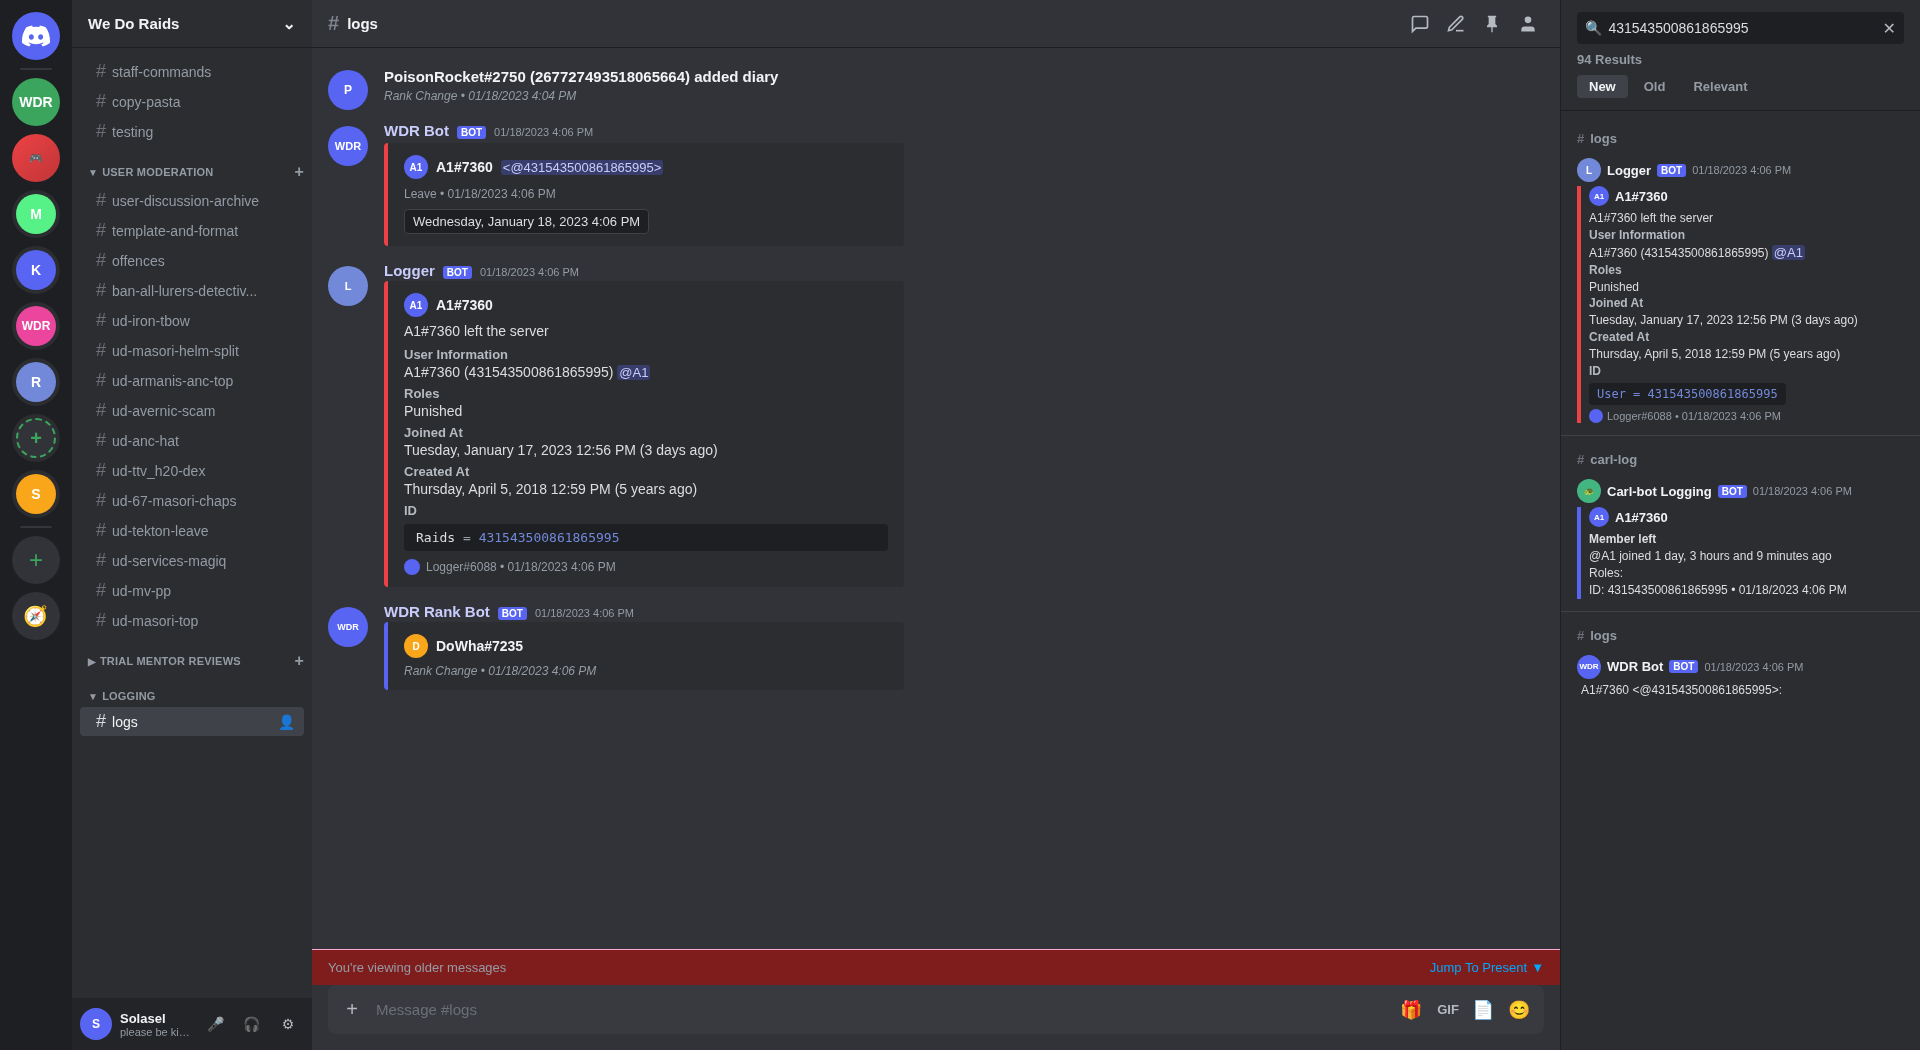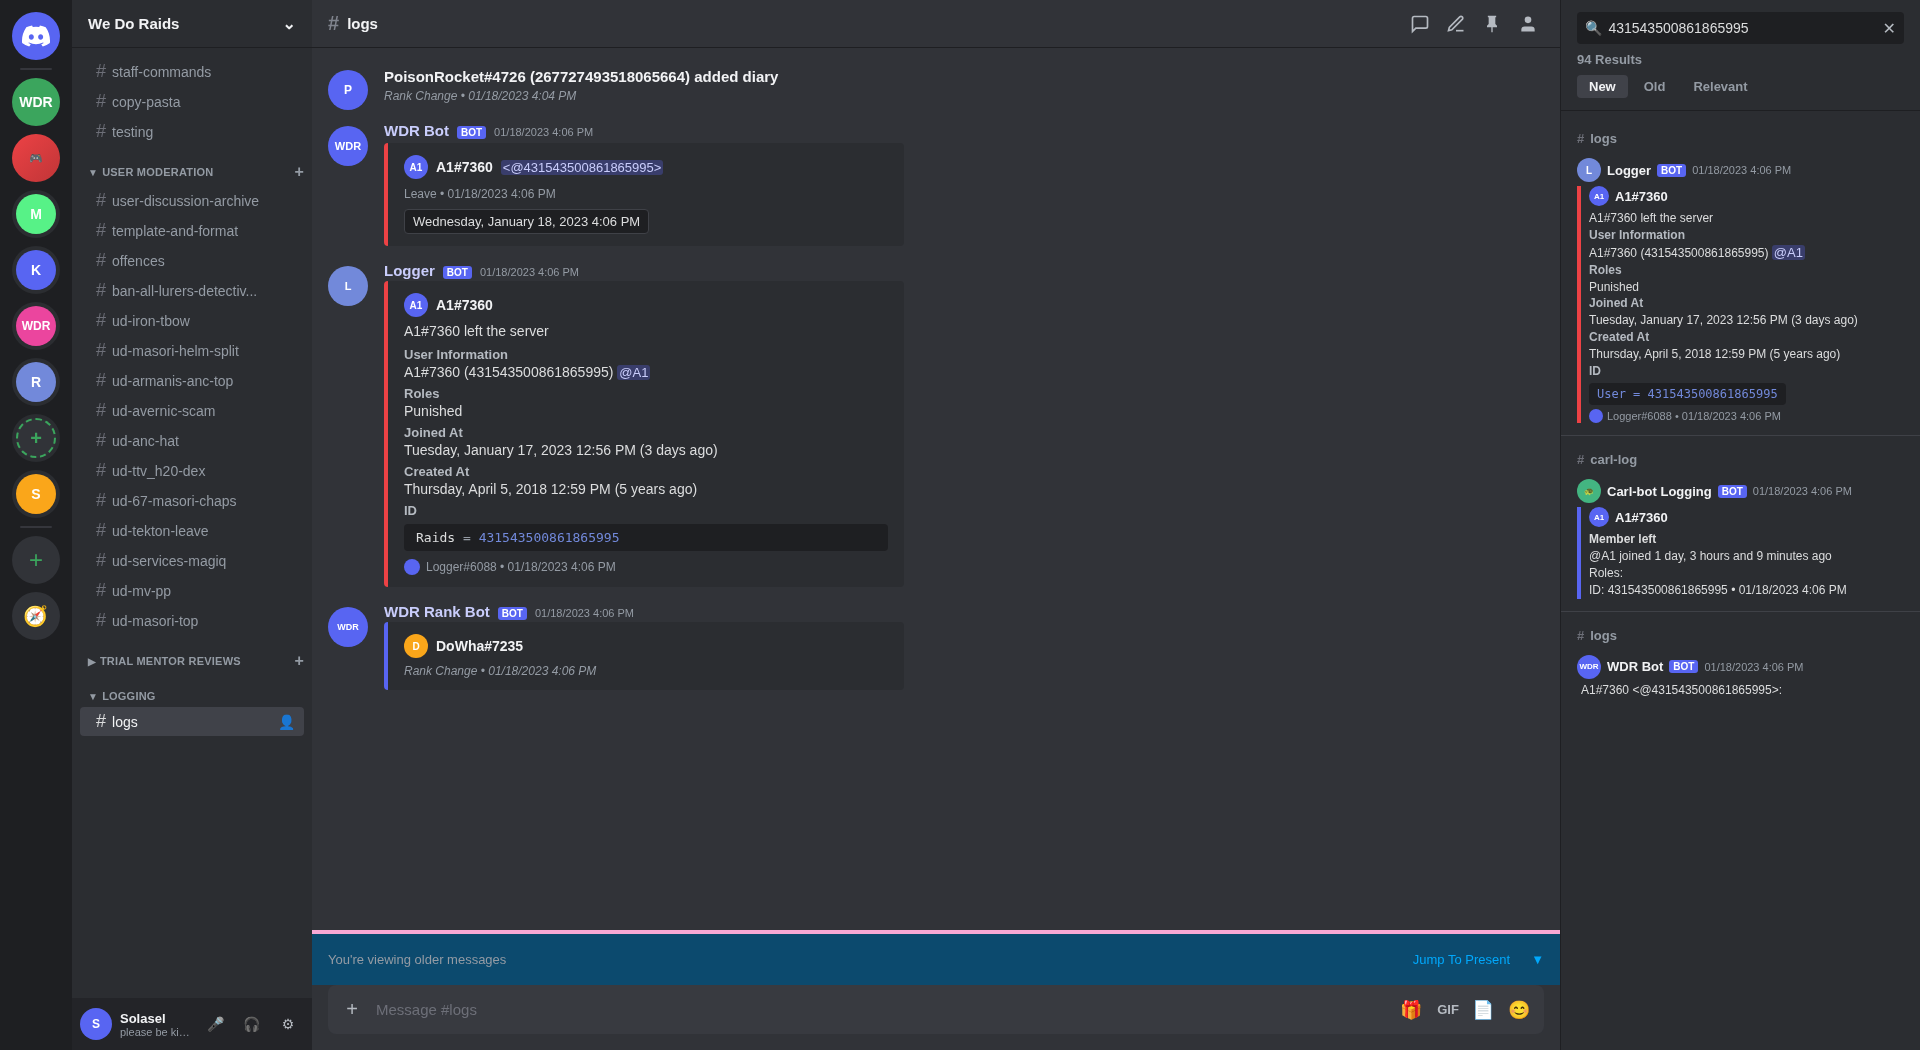--- a/index.html
+++ b/index.html
@@ -716,7 +716,7 @@
       <div style="width:40px;height:40px;background:#5865f2;border-radius:50%;display:flex;align-items:center;justify-content:center;font-weight:700;color:white;font-size:12px;flex-shrink:0;margin-top:2px;">P</div>
       <div class="message-content">
         <div class="message-header">
-          <span class="message-author">PoisonRocket#4726 (267727493518065664) added diary</span>
+          <span class="message-author">PoisonRocket#2750 (267727493518065664) added diary</span>
         </div>
         <div class="rank-change-tag">Rank Change • 01/18/2023 4:04 PM</div>
       </div>

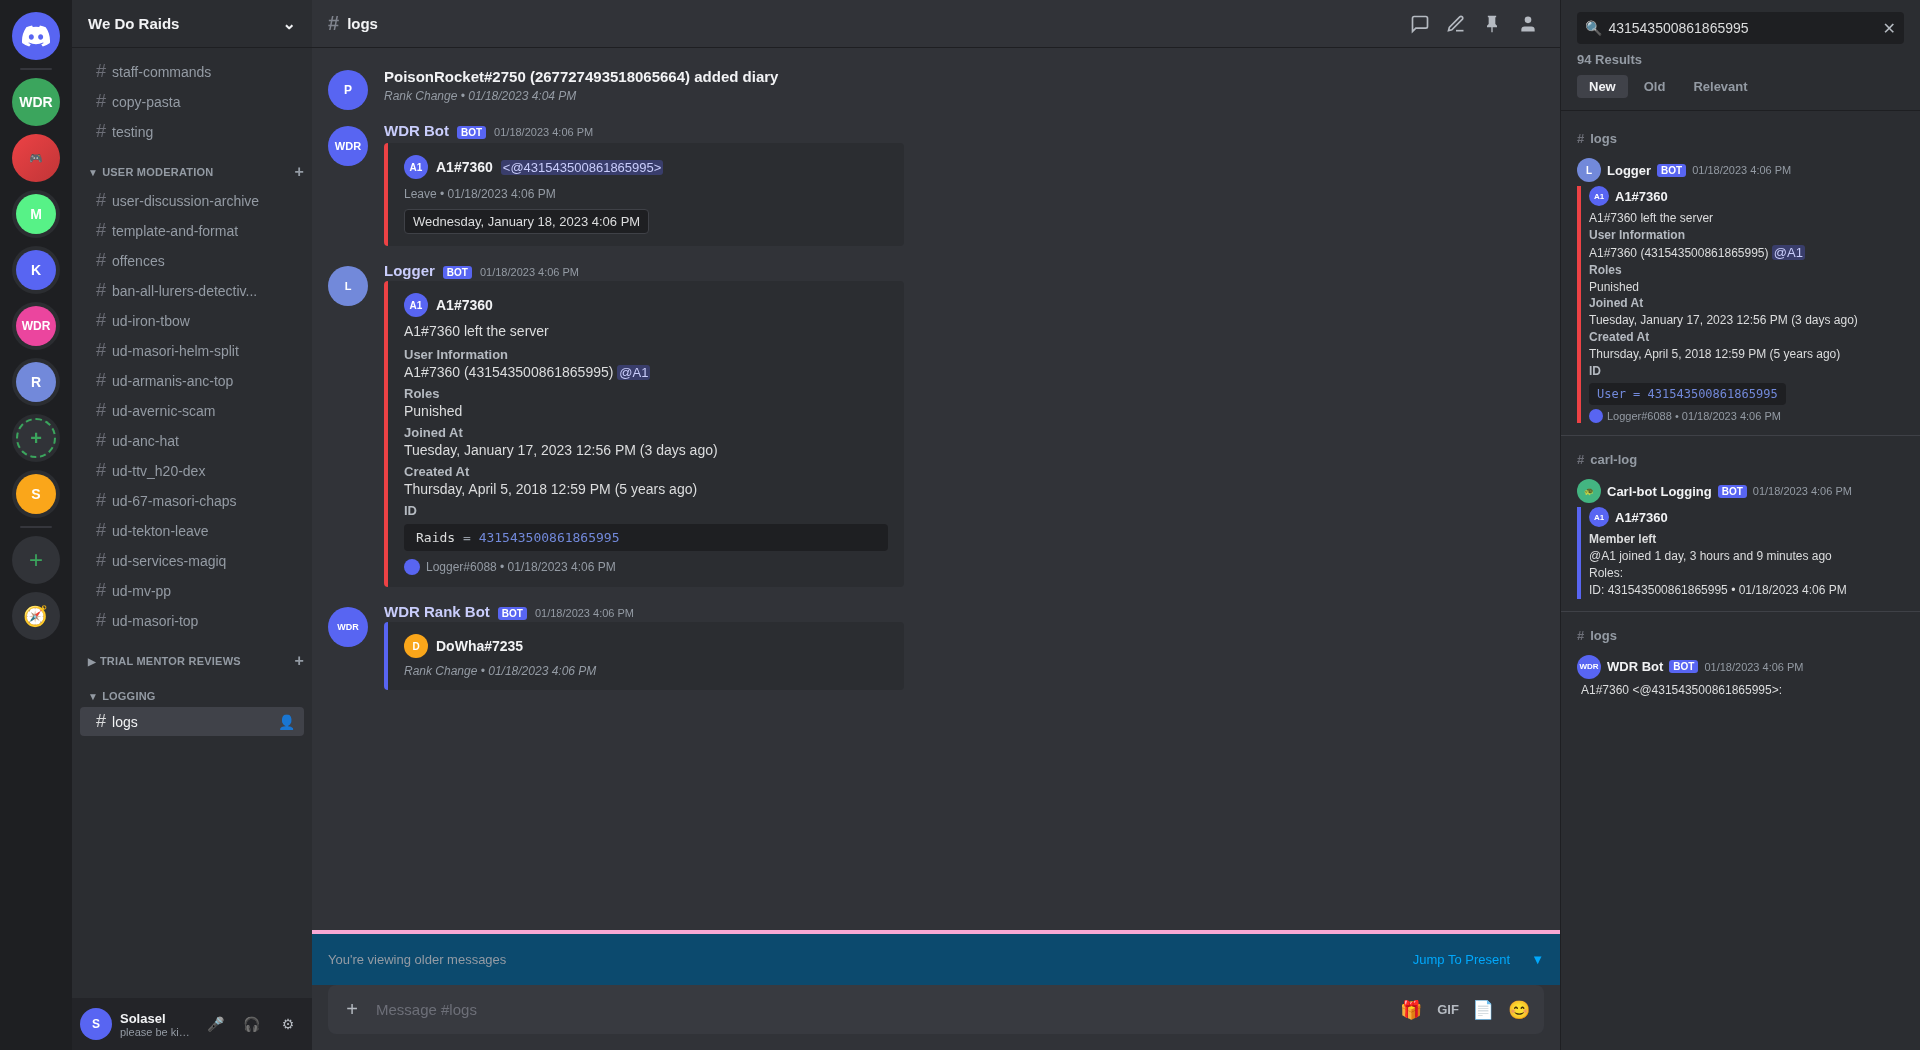--- a/index.html
+++ b/index.html
@@ -299,14 +299,14 @@
 
     
     .older-messages-bar {
-      background: #0c4a6e;
-      padding: 18px 16px;
+      background: #7f1d1d;
+      padding: 10px 16px;
       display: flex;
       align-items: center;
       justify-content: space-between;
       font-size: 13px;
       color: #949ba4;
-      border-top: 4px solid #f9a8d4;
+      border-top: 1px solid #f9a8d4;
       flex-shrink: 0;
     }
     .jump-to-present-btn {

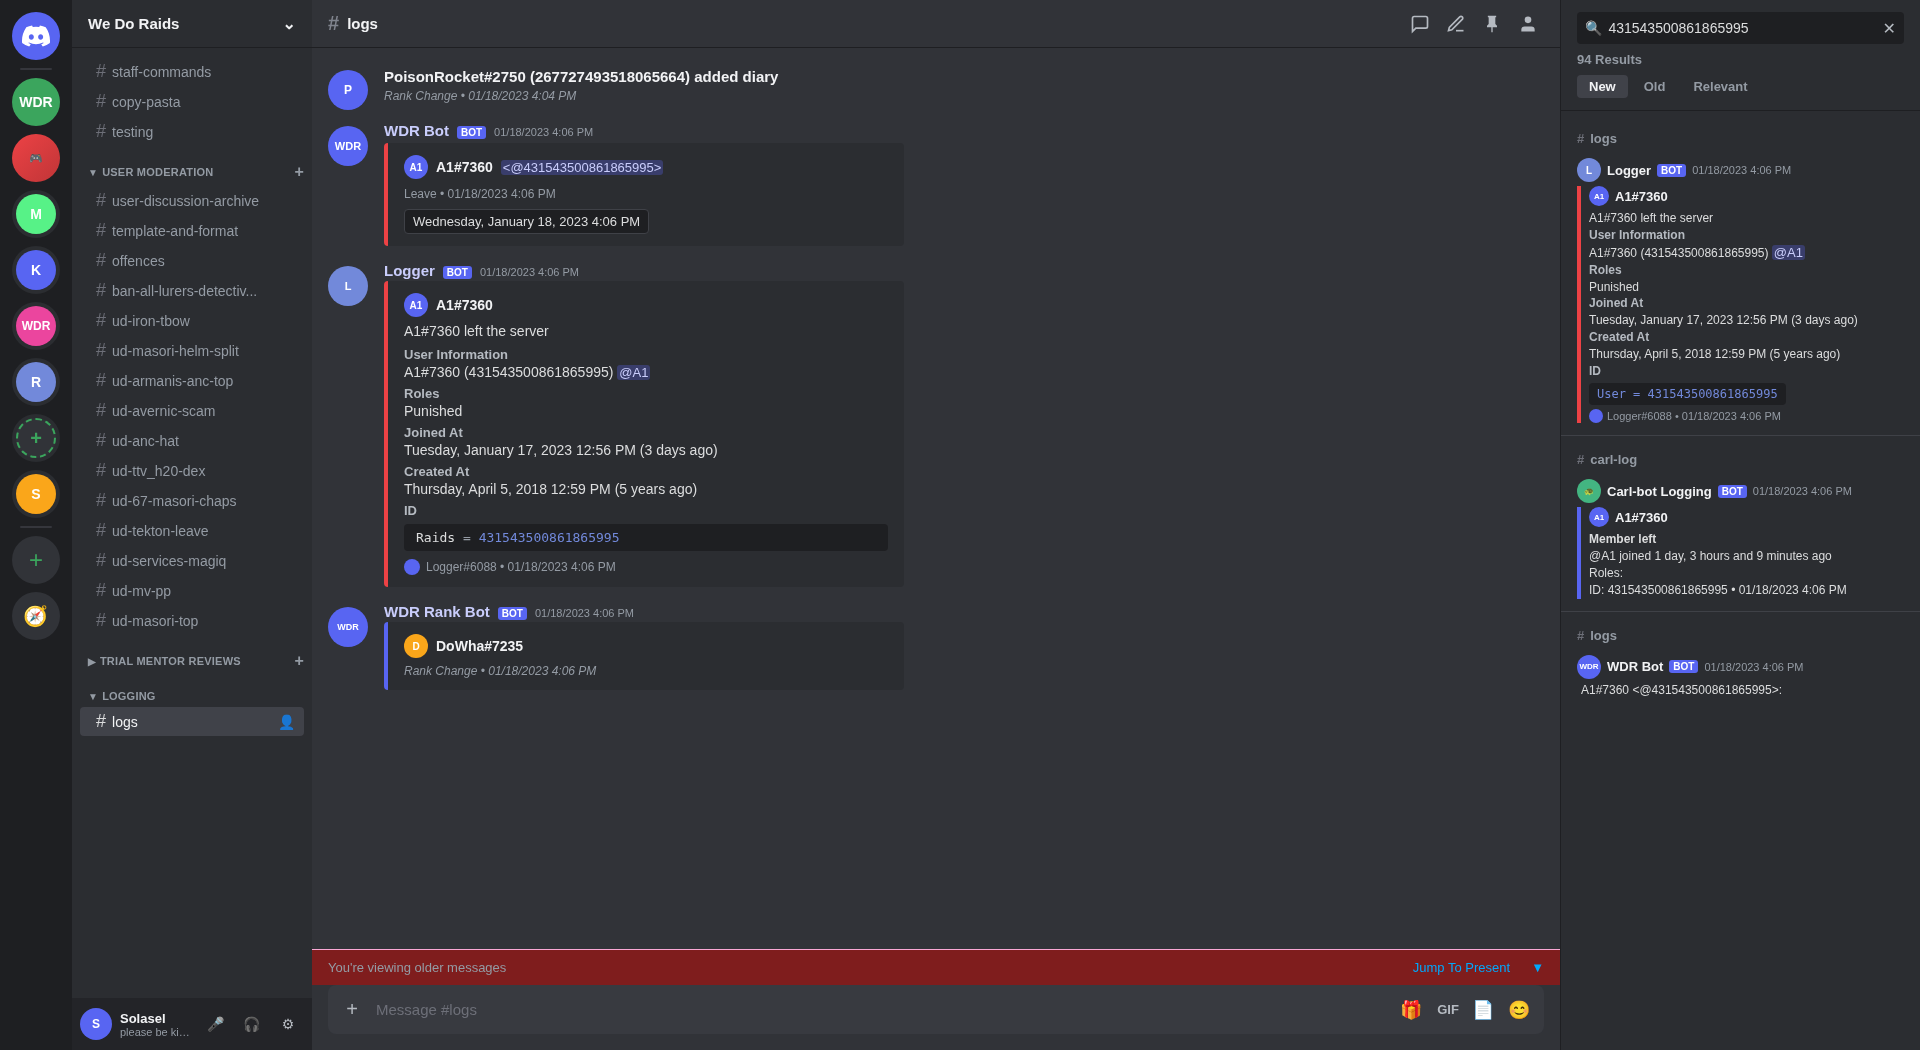--- a/index.html
+++ b/index.html
@@ -317,7 +317,7 @@
       font-size: 13px;
       display: flex;
       align-items: center;
-      gap: 21px;
+      gap: 4px;
     }
 
     

